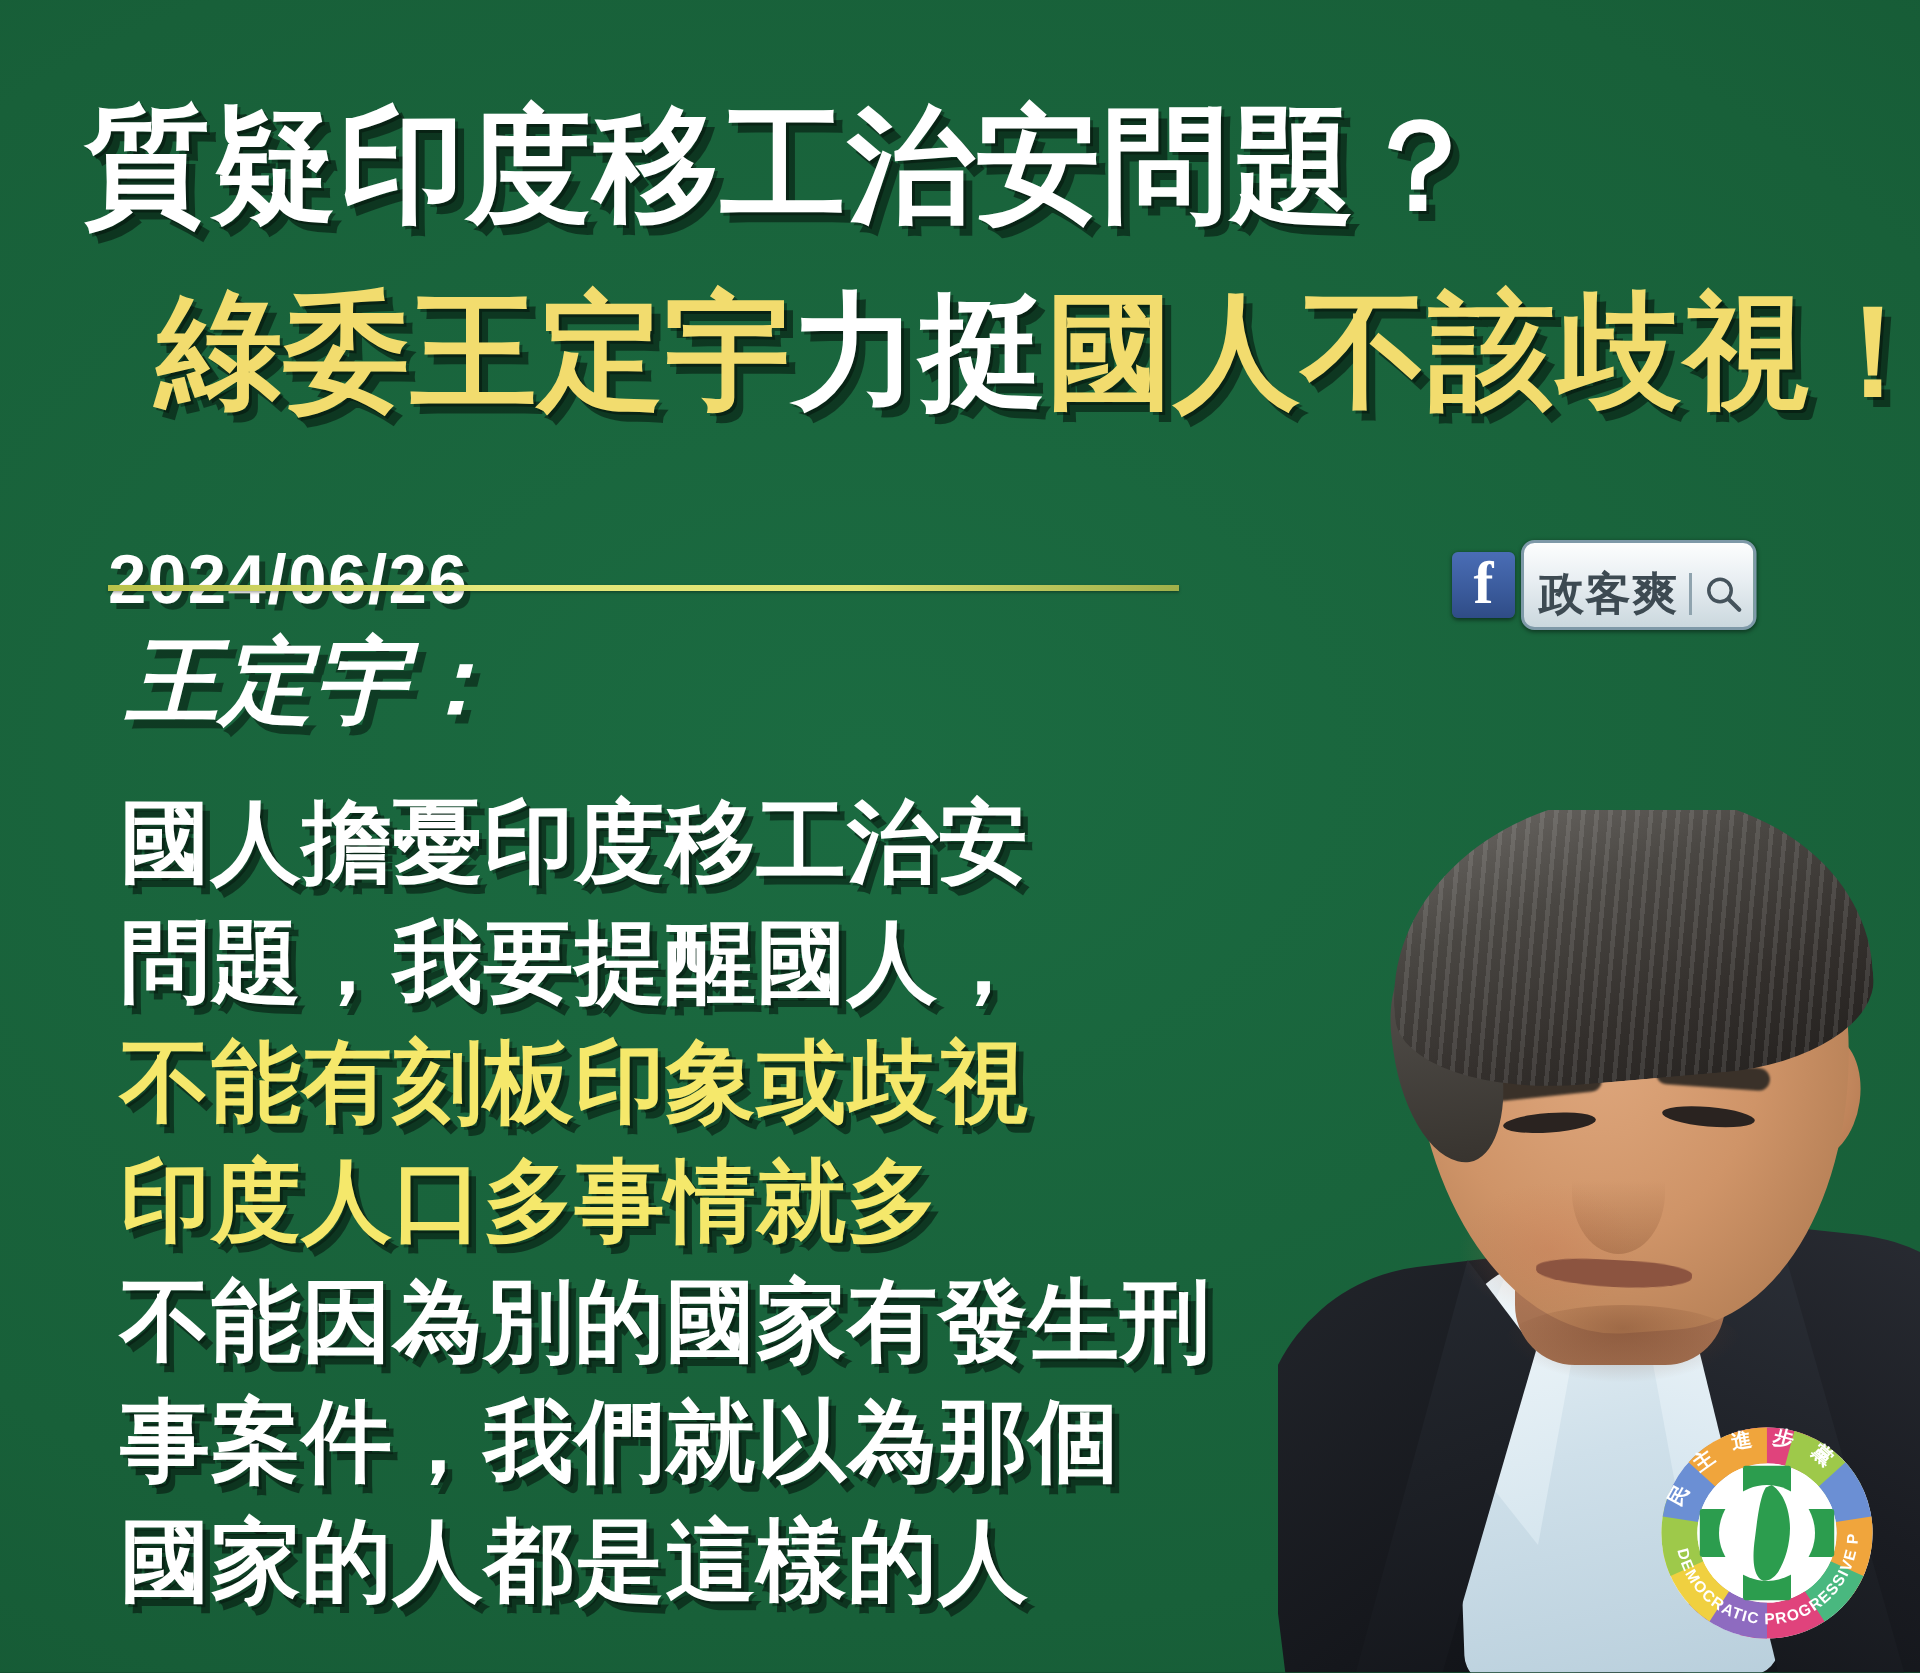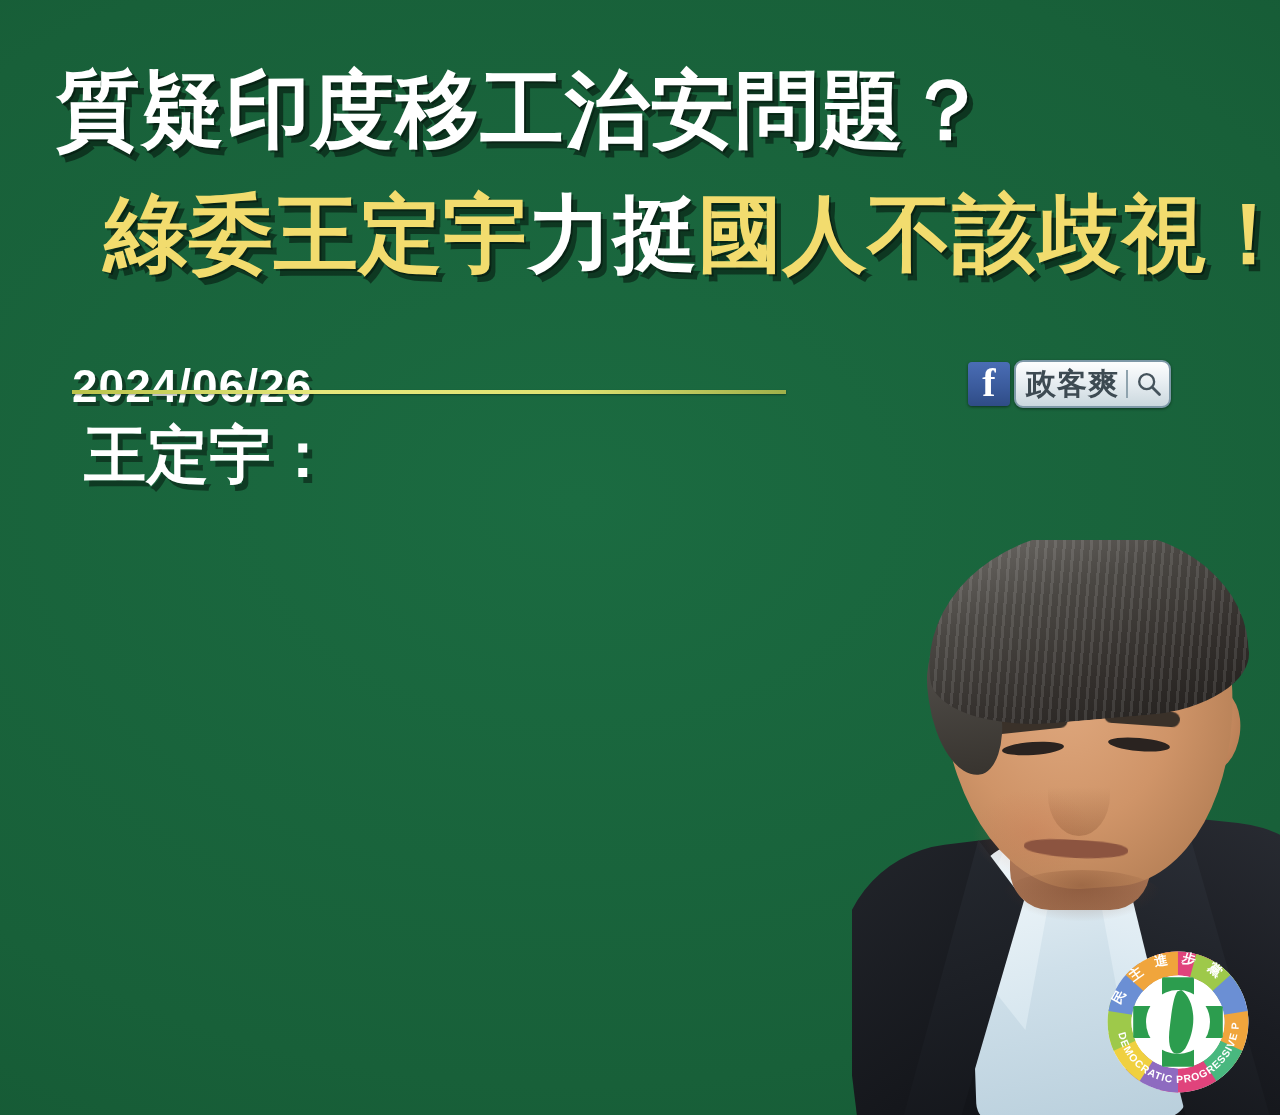--- a/index.html
+++ b/index.html
@@ -223,7 +223,7 @@
   #fb-search {
     display: flex; align-items: center;
     height: 44px;
-    padding: 0 6px 0 10px;
+    padding: 12px 6px 0 10px;
     border-radius: 9px;
     background: linear-gradient(180deg, #fdfefe 0%, #e8eef2 45%, #cbd8de 100%);
     border: 2px solid #7e99a8;

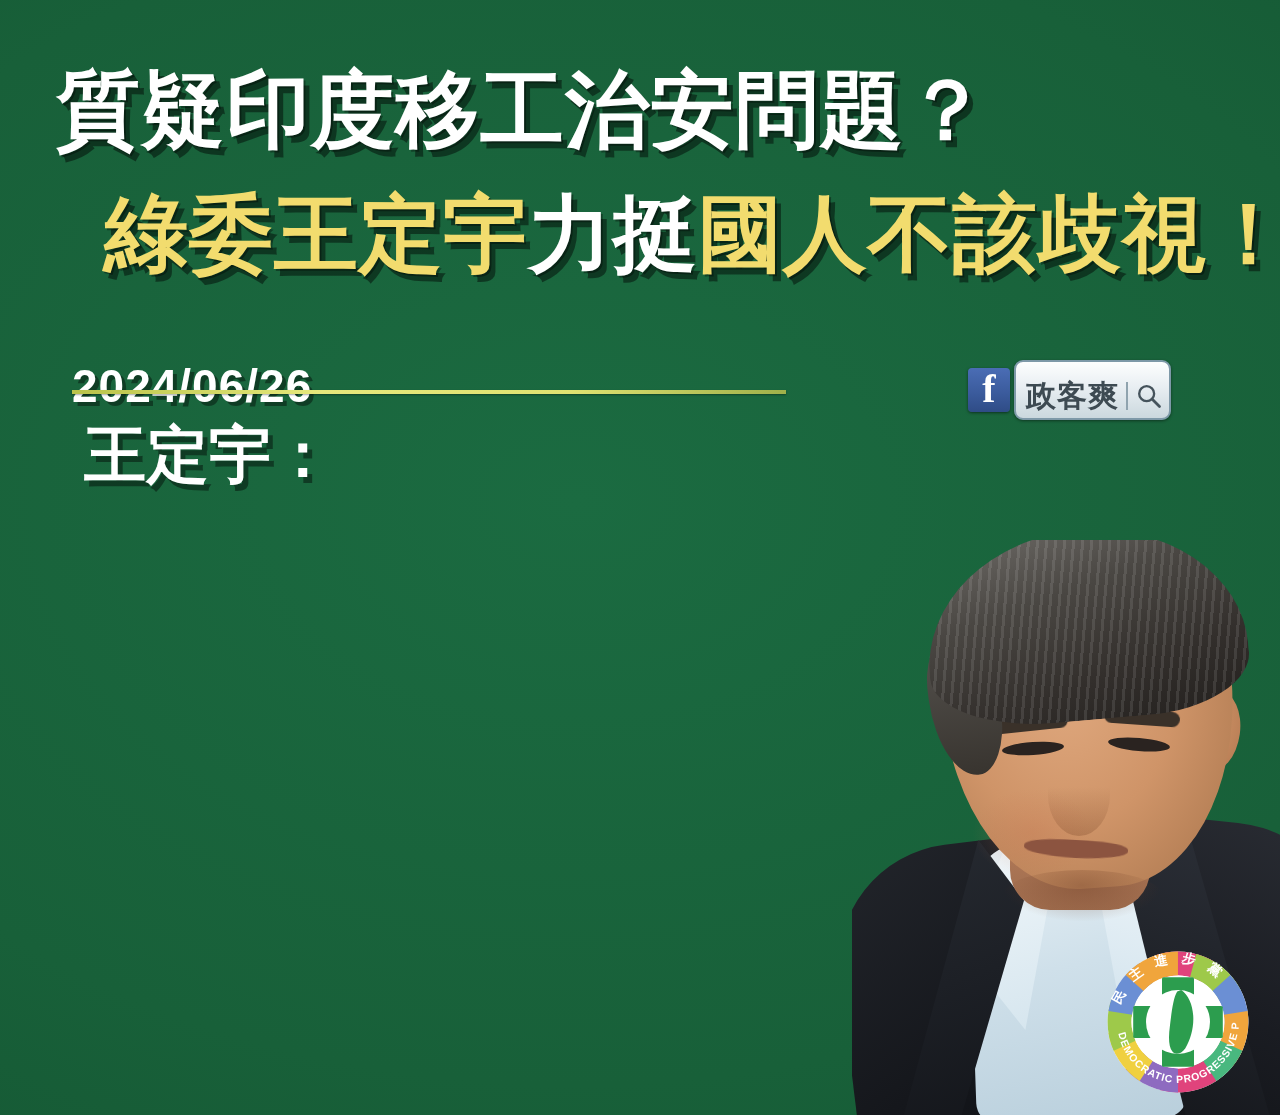--- a/index.html
+++ b/index.html
@@ -246,6 +246,7 @@
     font-size: 62px; line-height: 1;
     color: #ffffff;
     text-shadow: 5px 6px 0 rgba(0,0,0,.42);
+    font-style: italic;
   }
   #quote {
     position: absolute;

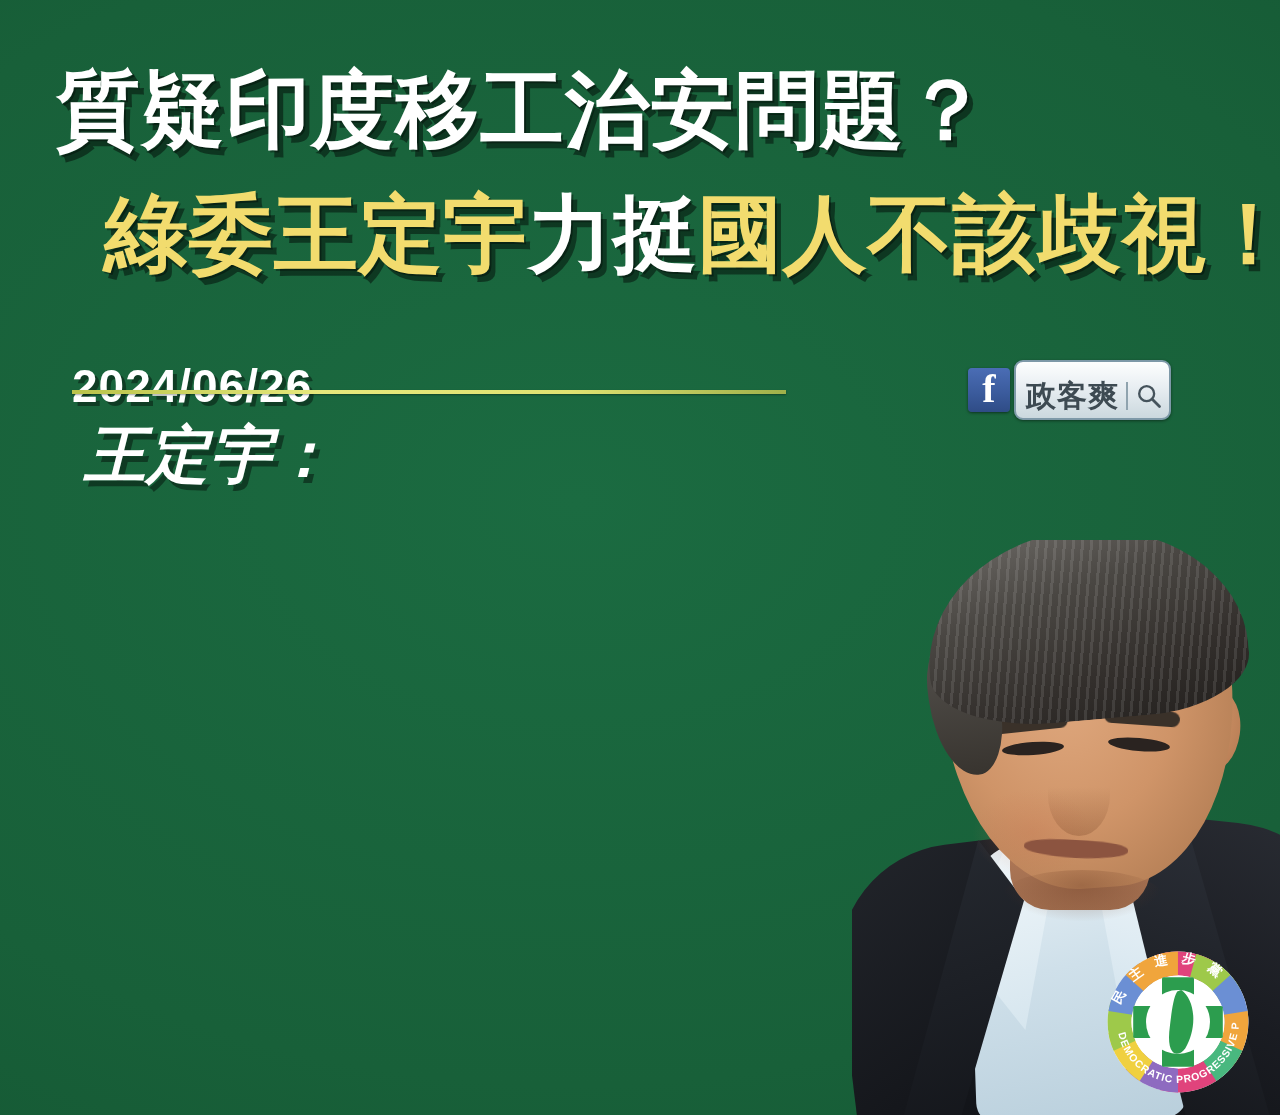--- a/index.html
+++ b/index.html
@@ -358,6 +358,15 @@
 
   <div id="speaker" class="cjk">王定宇：</div>
 
+  <div id="quote">
+    <div class="qline cjk">國人擔憂印度移工治安</div>
+    <div class="qline cjk">問題，我要提醒國人，</div>
+    <div class="qline cjk hl">不能有刻板印象或歧視</div>
+    <div class="qline cjk hl">印度人口多事情就多</div>
+    <div class="qline cjk">不能因為別的國家有發生刑</div>
+    <div class="qline cjk">事案件，我們就以為那個</div>
+    <div class="qline cjk">國家的人都是這樣的人</div>
+  </div>
 
 </div>
 

